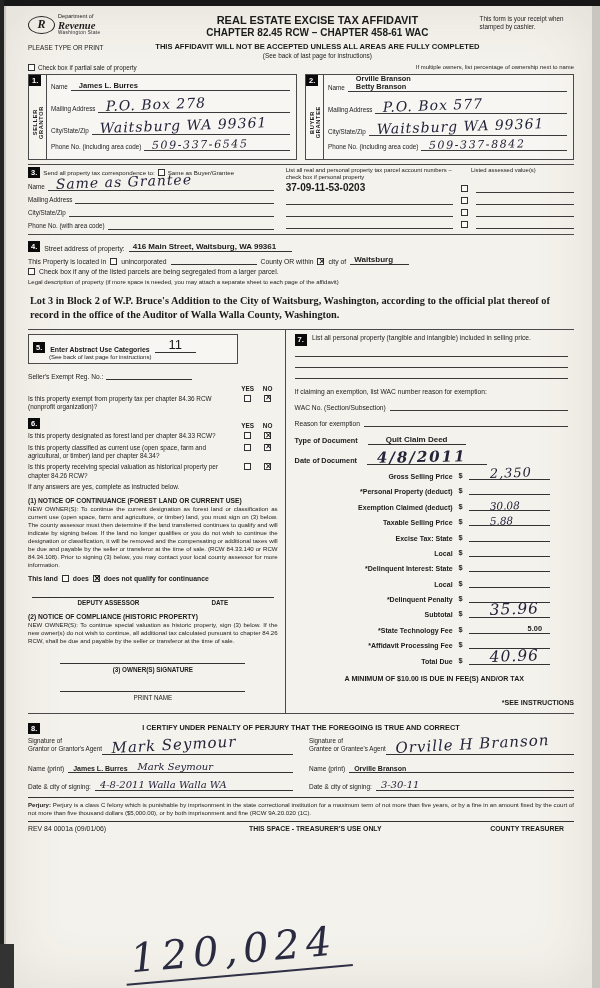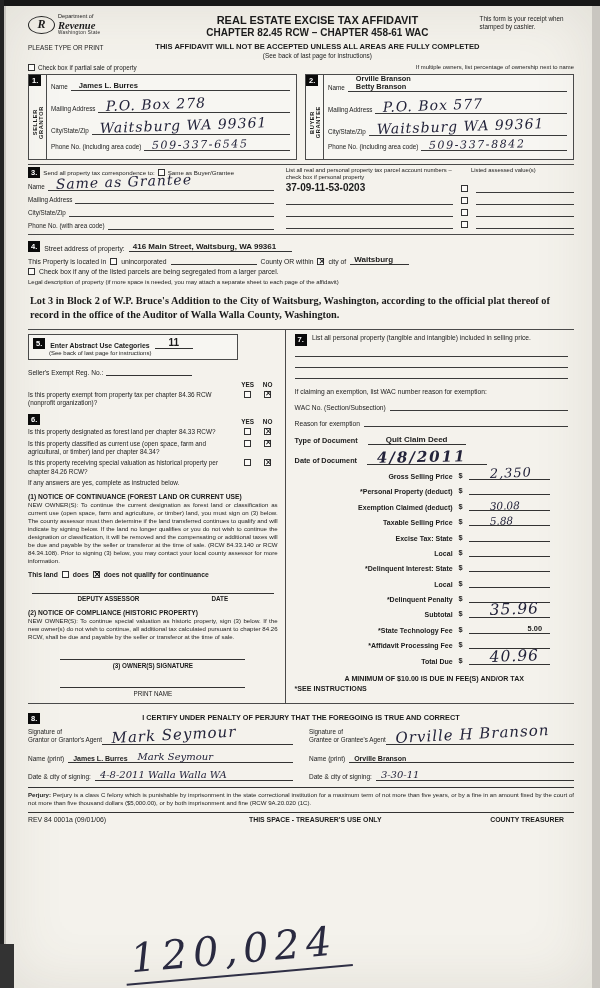--- a/index.html
+++ b/index.html
@@ -82,7 +82,7 @@
 .mcol-right{flex:1;border-left:1px solid #4a4a4a;padding:4px 0 6px 9px;min-width:0;}
 .s5box{border:1px solid #4a4a4a;padding:2px 4px 3px;width:84%;background:rgba(255,255,255,.3);}
 .s5row{display:flex;align-items:flex-end;gap:5px;font-size:6.9px;font-weight:700;}
-.absval{border-bottom:.8px solid #333;font-weight:700;font-size:10px;padding:0 14px;}
+.absval{border-bottom:.8px solid #333;font-weight:400;font-size:13px;padding:0 14px;}
 .seeback2{font-size:6px;margin-left:16px;margin-top:1px;}
 .regrow{display:flex;align-items:flex-end;gap:3px;font-size:6.6px;margin-top:8px;}
 .regline{width:86px;border-bottom:.8px solid #333;height:8px;}

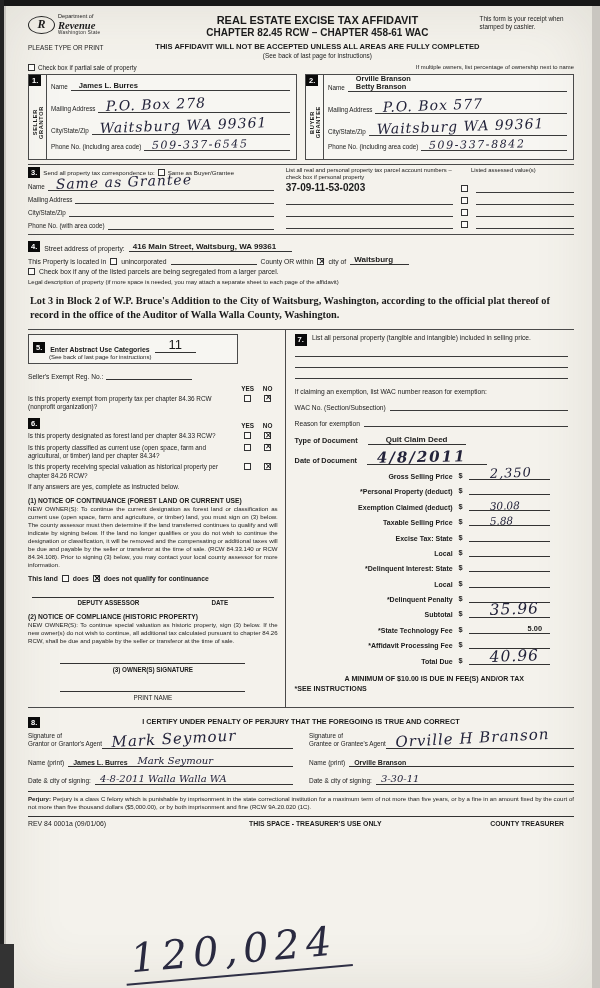--- a/index.html
+++ b/index.html
@@ -124,7 +124,7 @@
 .hwv-lg{font-size:15.5px;letter-spacing:1px;}
 .tv{position:absolute;bottom:0;right:8px;font-size:7.4px;font-weight:700;}
 .minnote{font-size:7.1px;font-weight:700;text-align:center;margin-top:10px;}
-.seeinstr{font-size:7.1px;font-weight:700;text-align:left;margin-top:2px;}
+.seeinstr{font-size:7.1px;font-weight:700;text-align:right;margin-top:16px;}
 
 .sec8{margin-top:5px;padding-top:4px;position:relative;}
 .s8head{text-align:center;font-size:7.3px;font-weight:700;}

